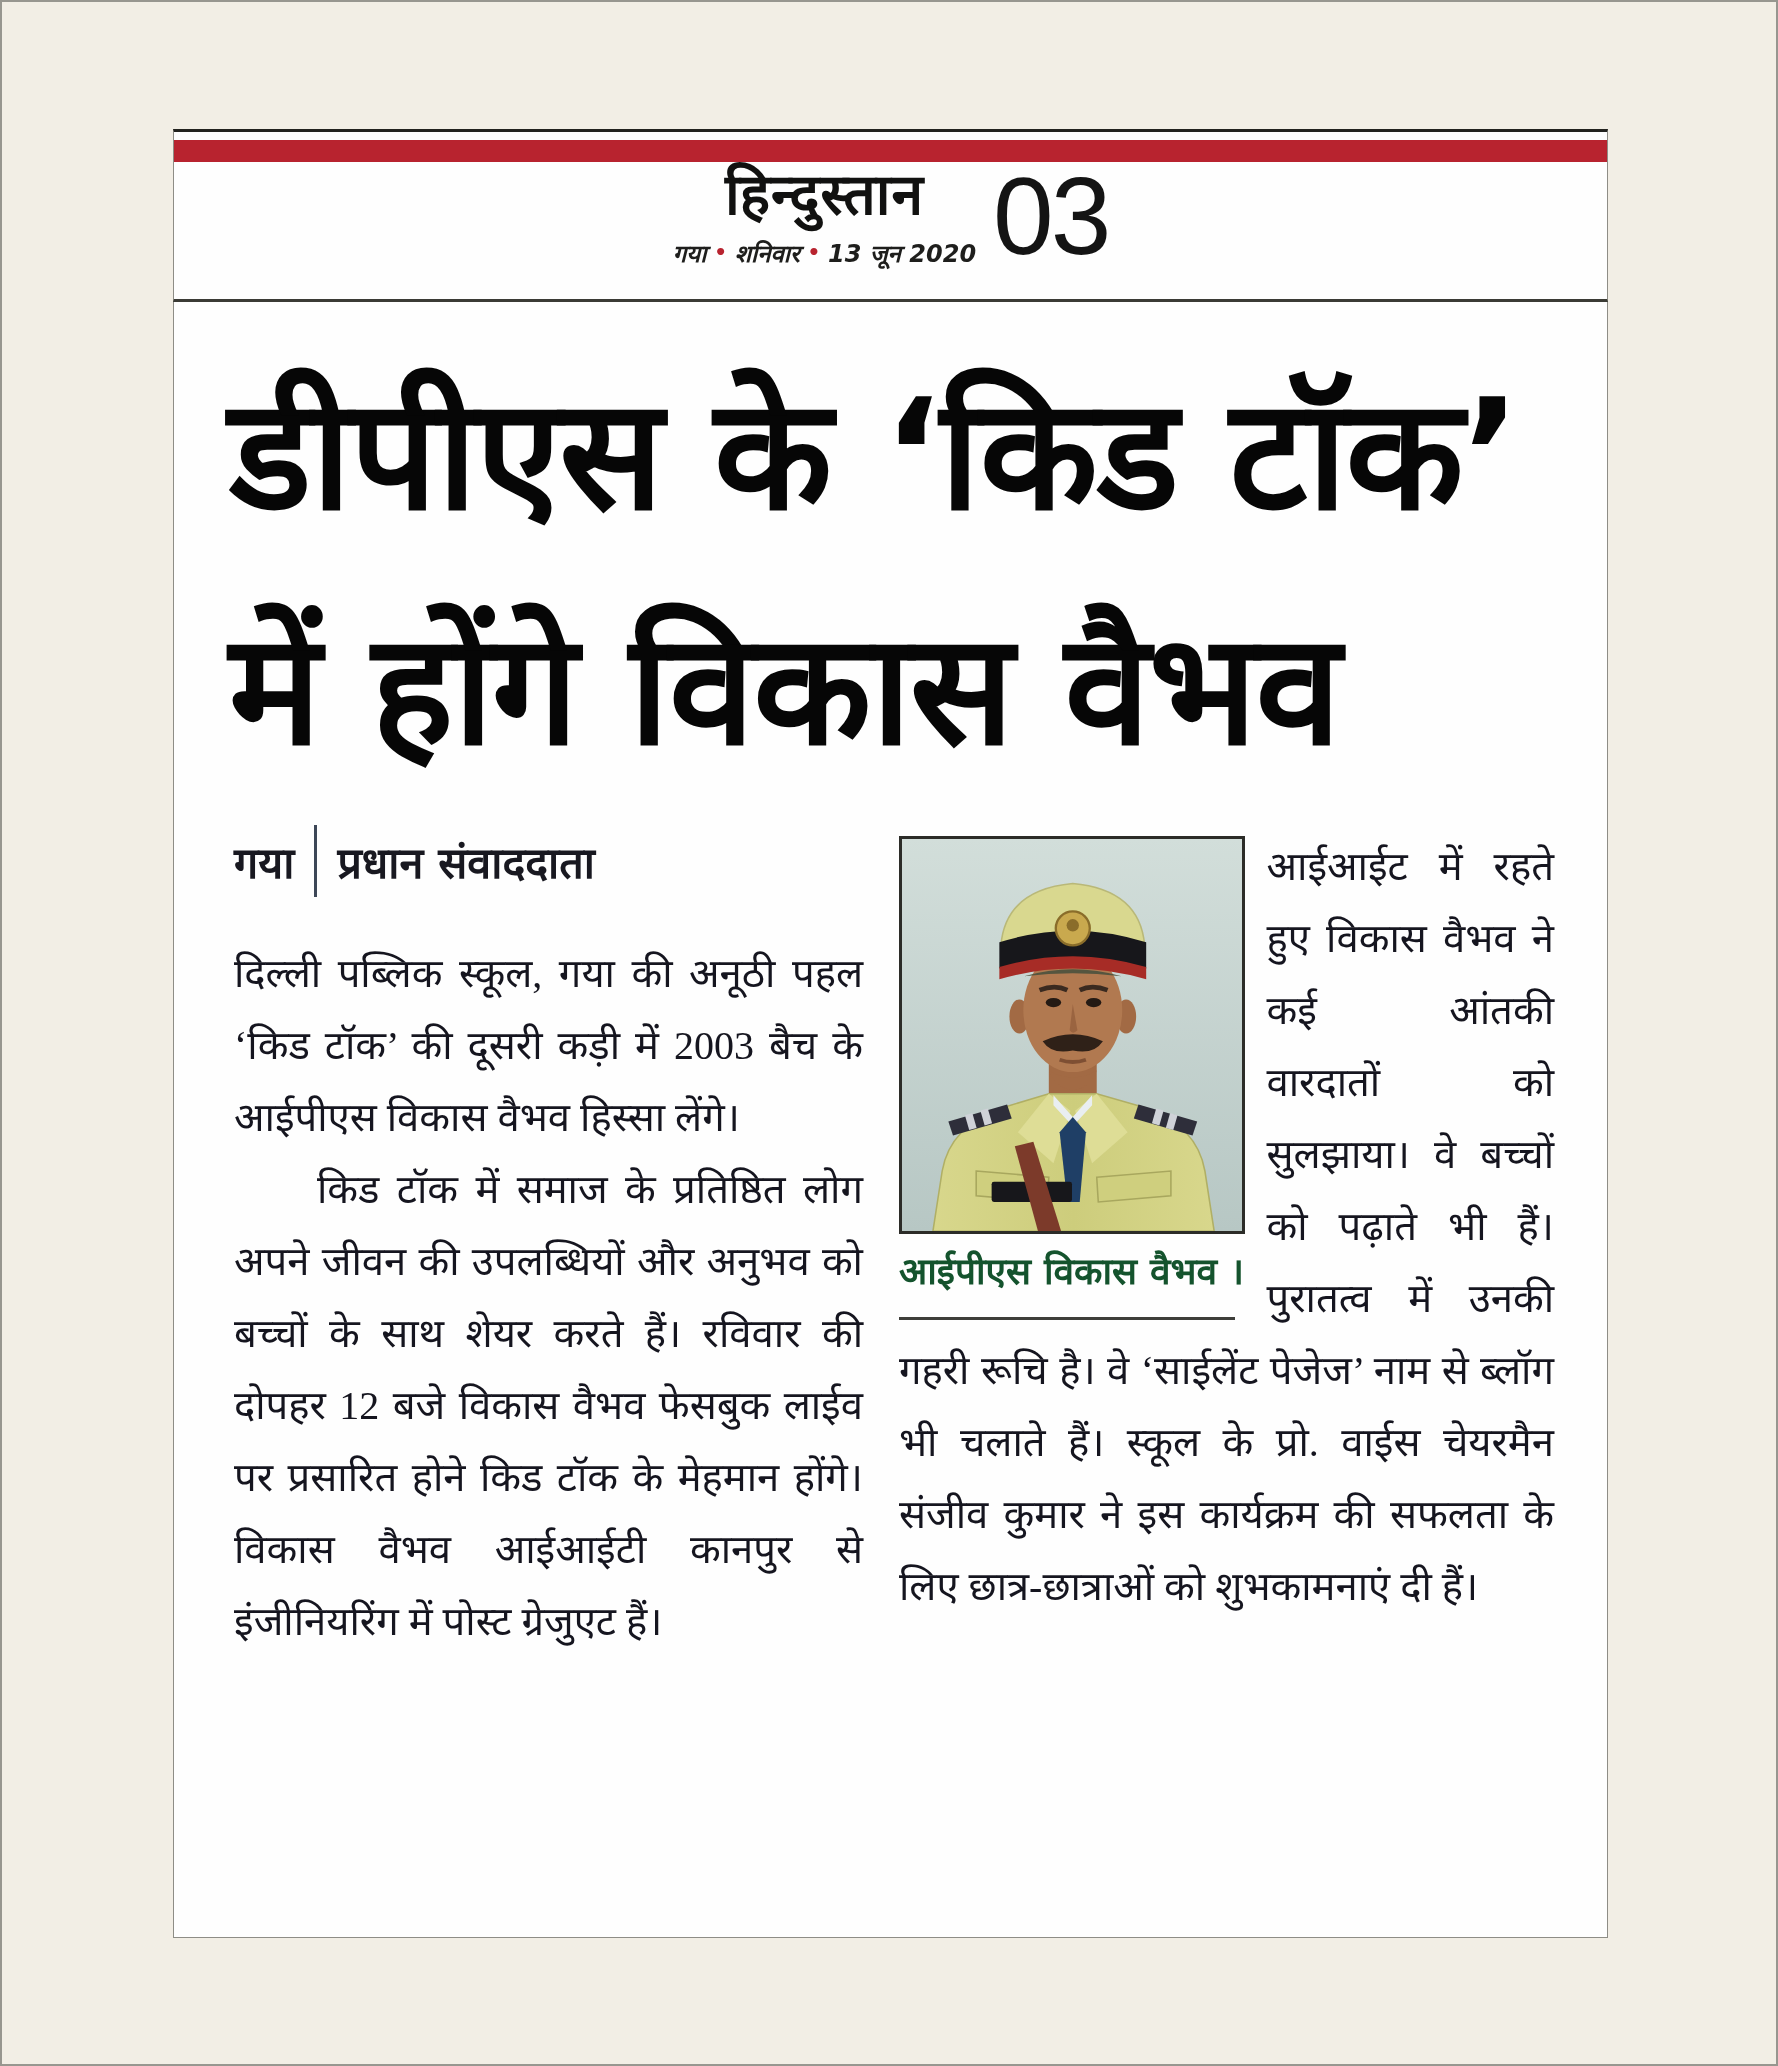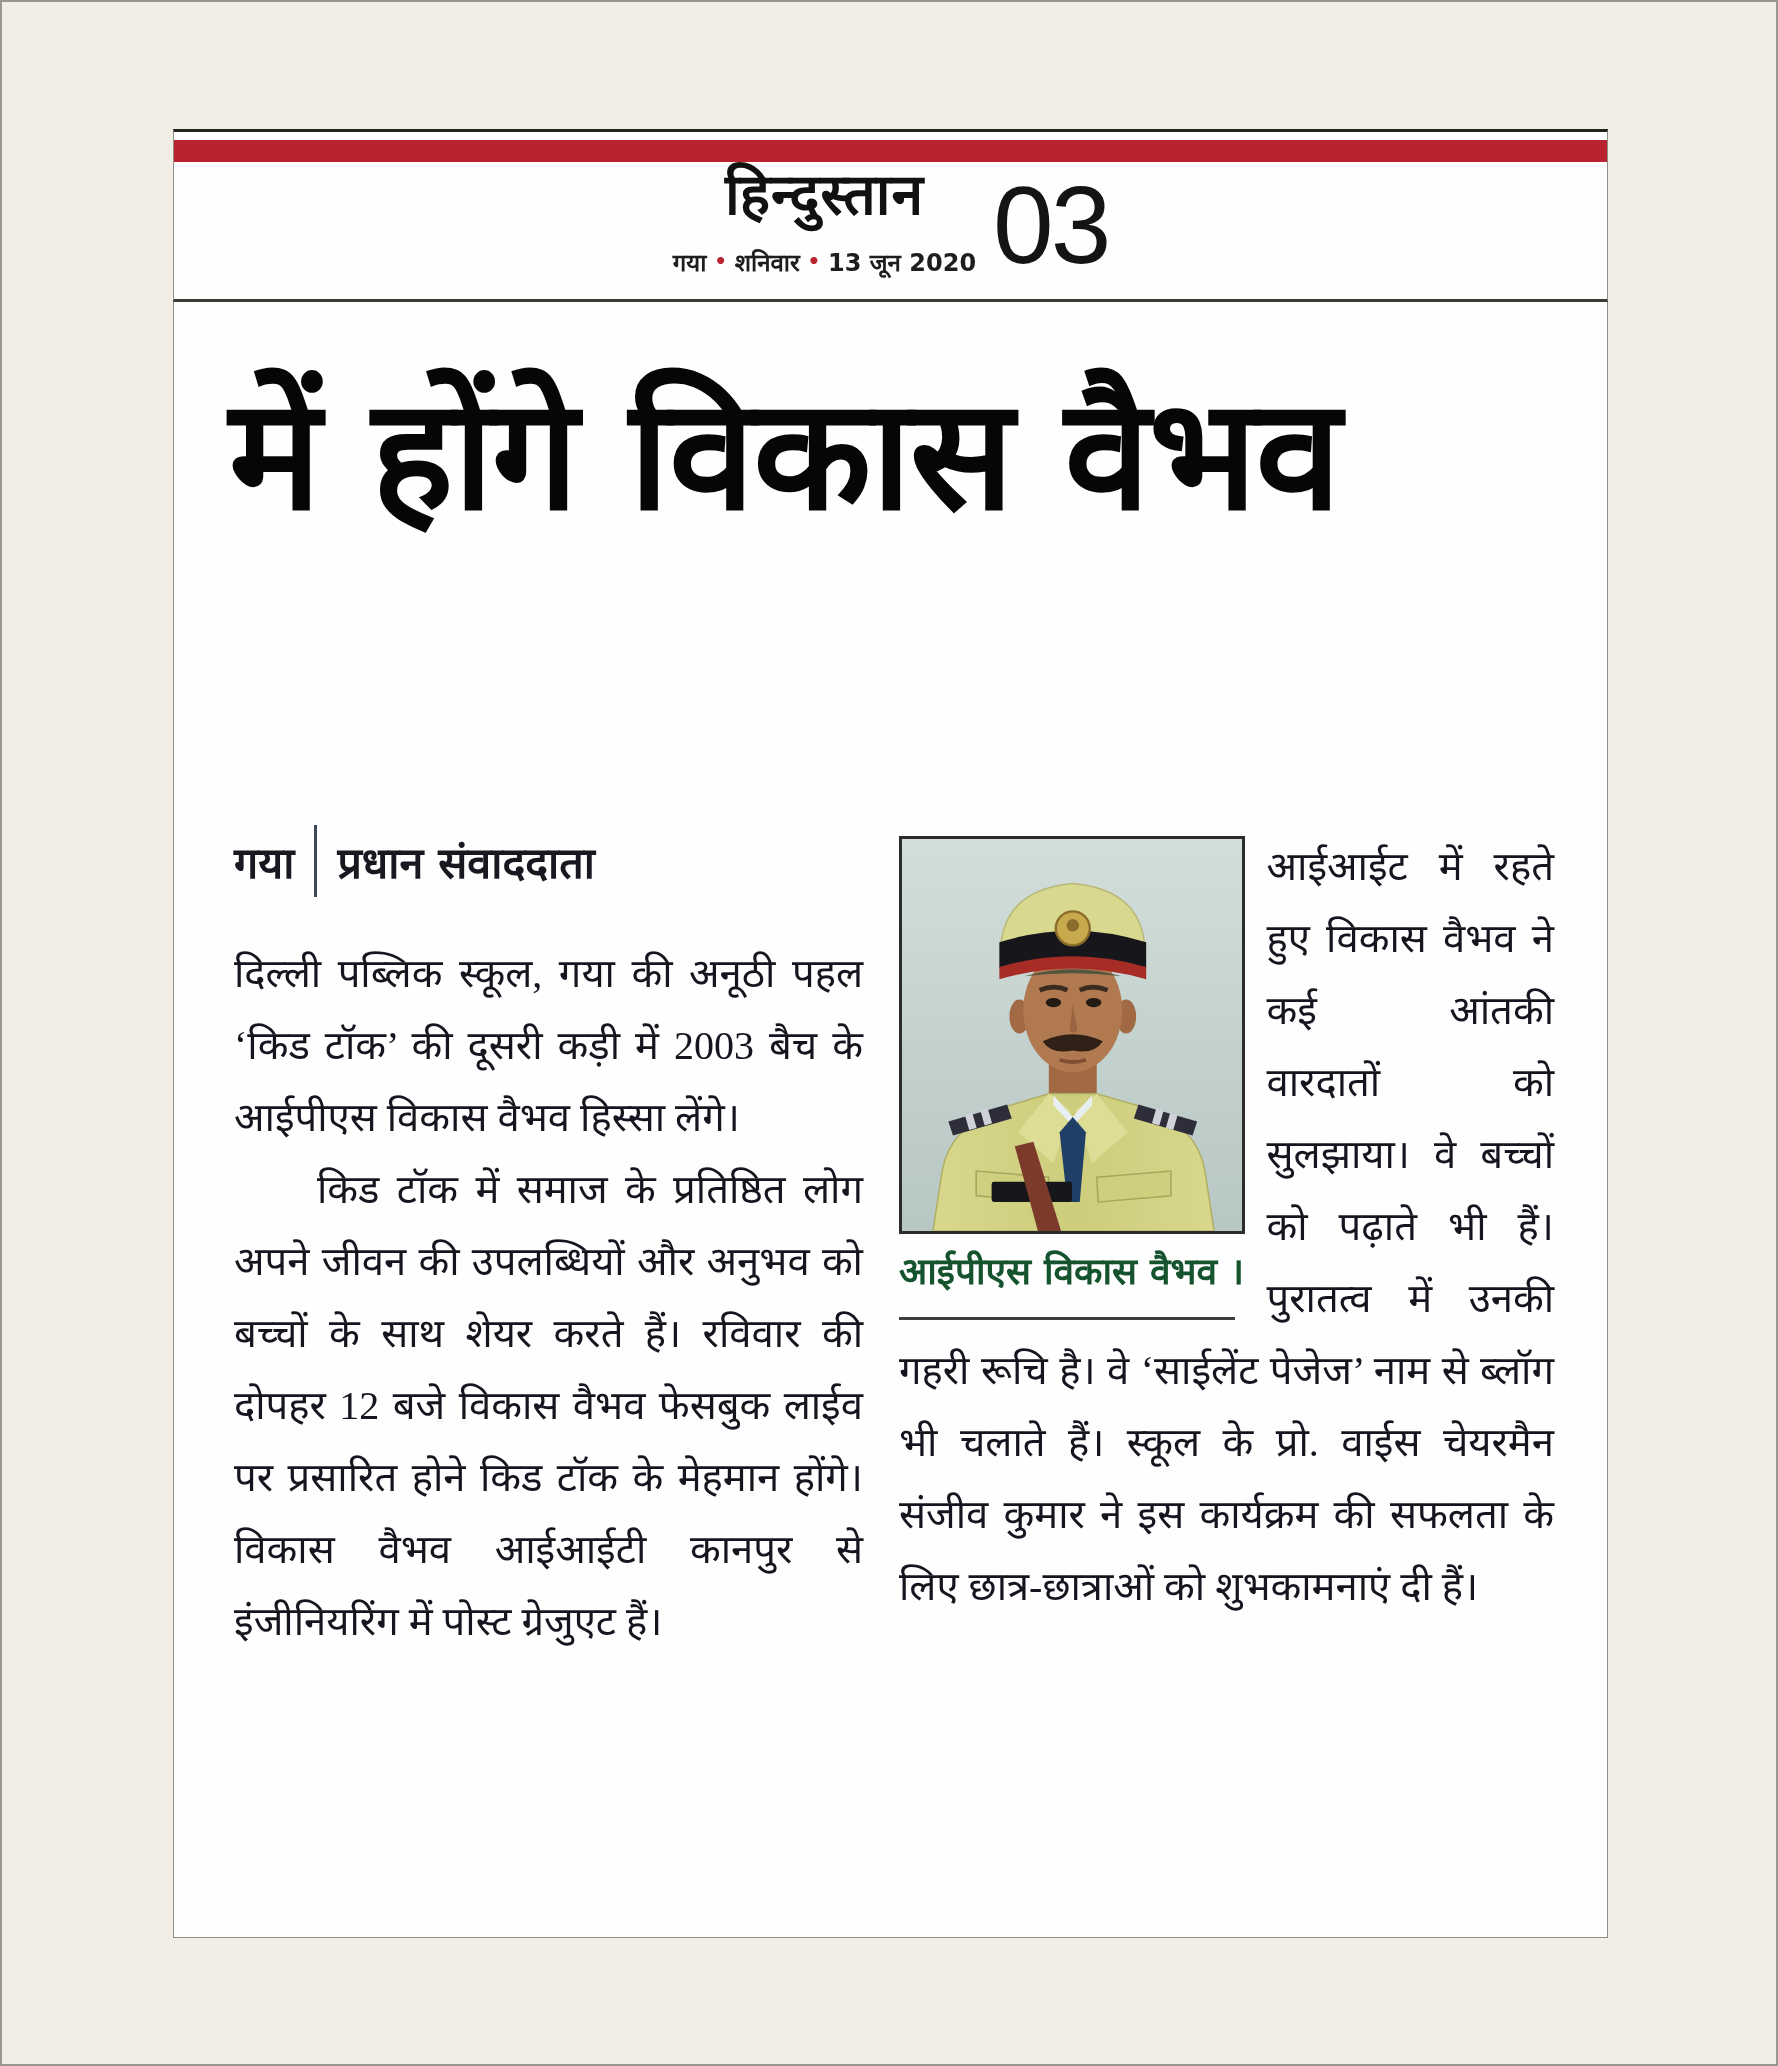--- a/index.html
+++ b/index.html
@@ -34,9 +34,9 @@
     color:#111110; letter-spacing:0.8px;
   }
   .dateline {
-    margin-top:20px;
-    font-family:"DejaVu Sans","Liberation Sans",sans-serif;
-    font-weight:700; font-size:24px; color:#1e1e1c;
+    margin-top:11px;
+    font-family:"DejaVu Sans","Liberation Sans",sans-serif;
+    font-weight:700; font-size:24px; color:#1e1e1c;font-style:italic;
   }
   .dateline .dot { color:#b8232f; padding:0 7.7px; font-size:20px; vertical-align:2.3px; }
   .page-number {

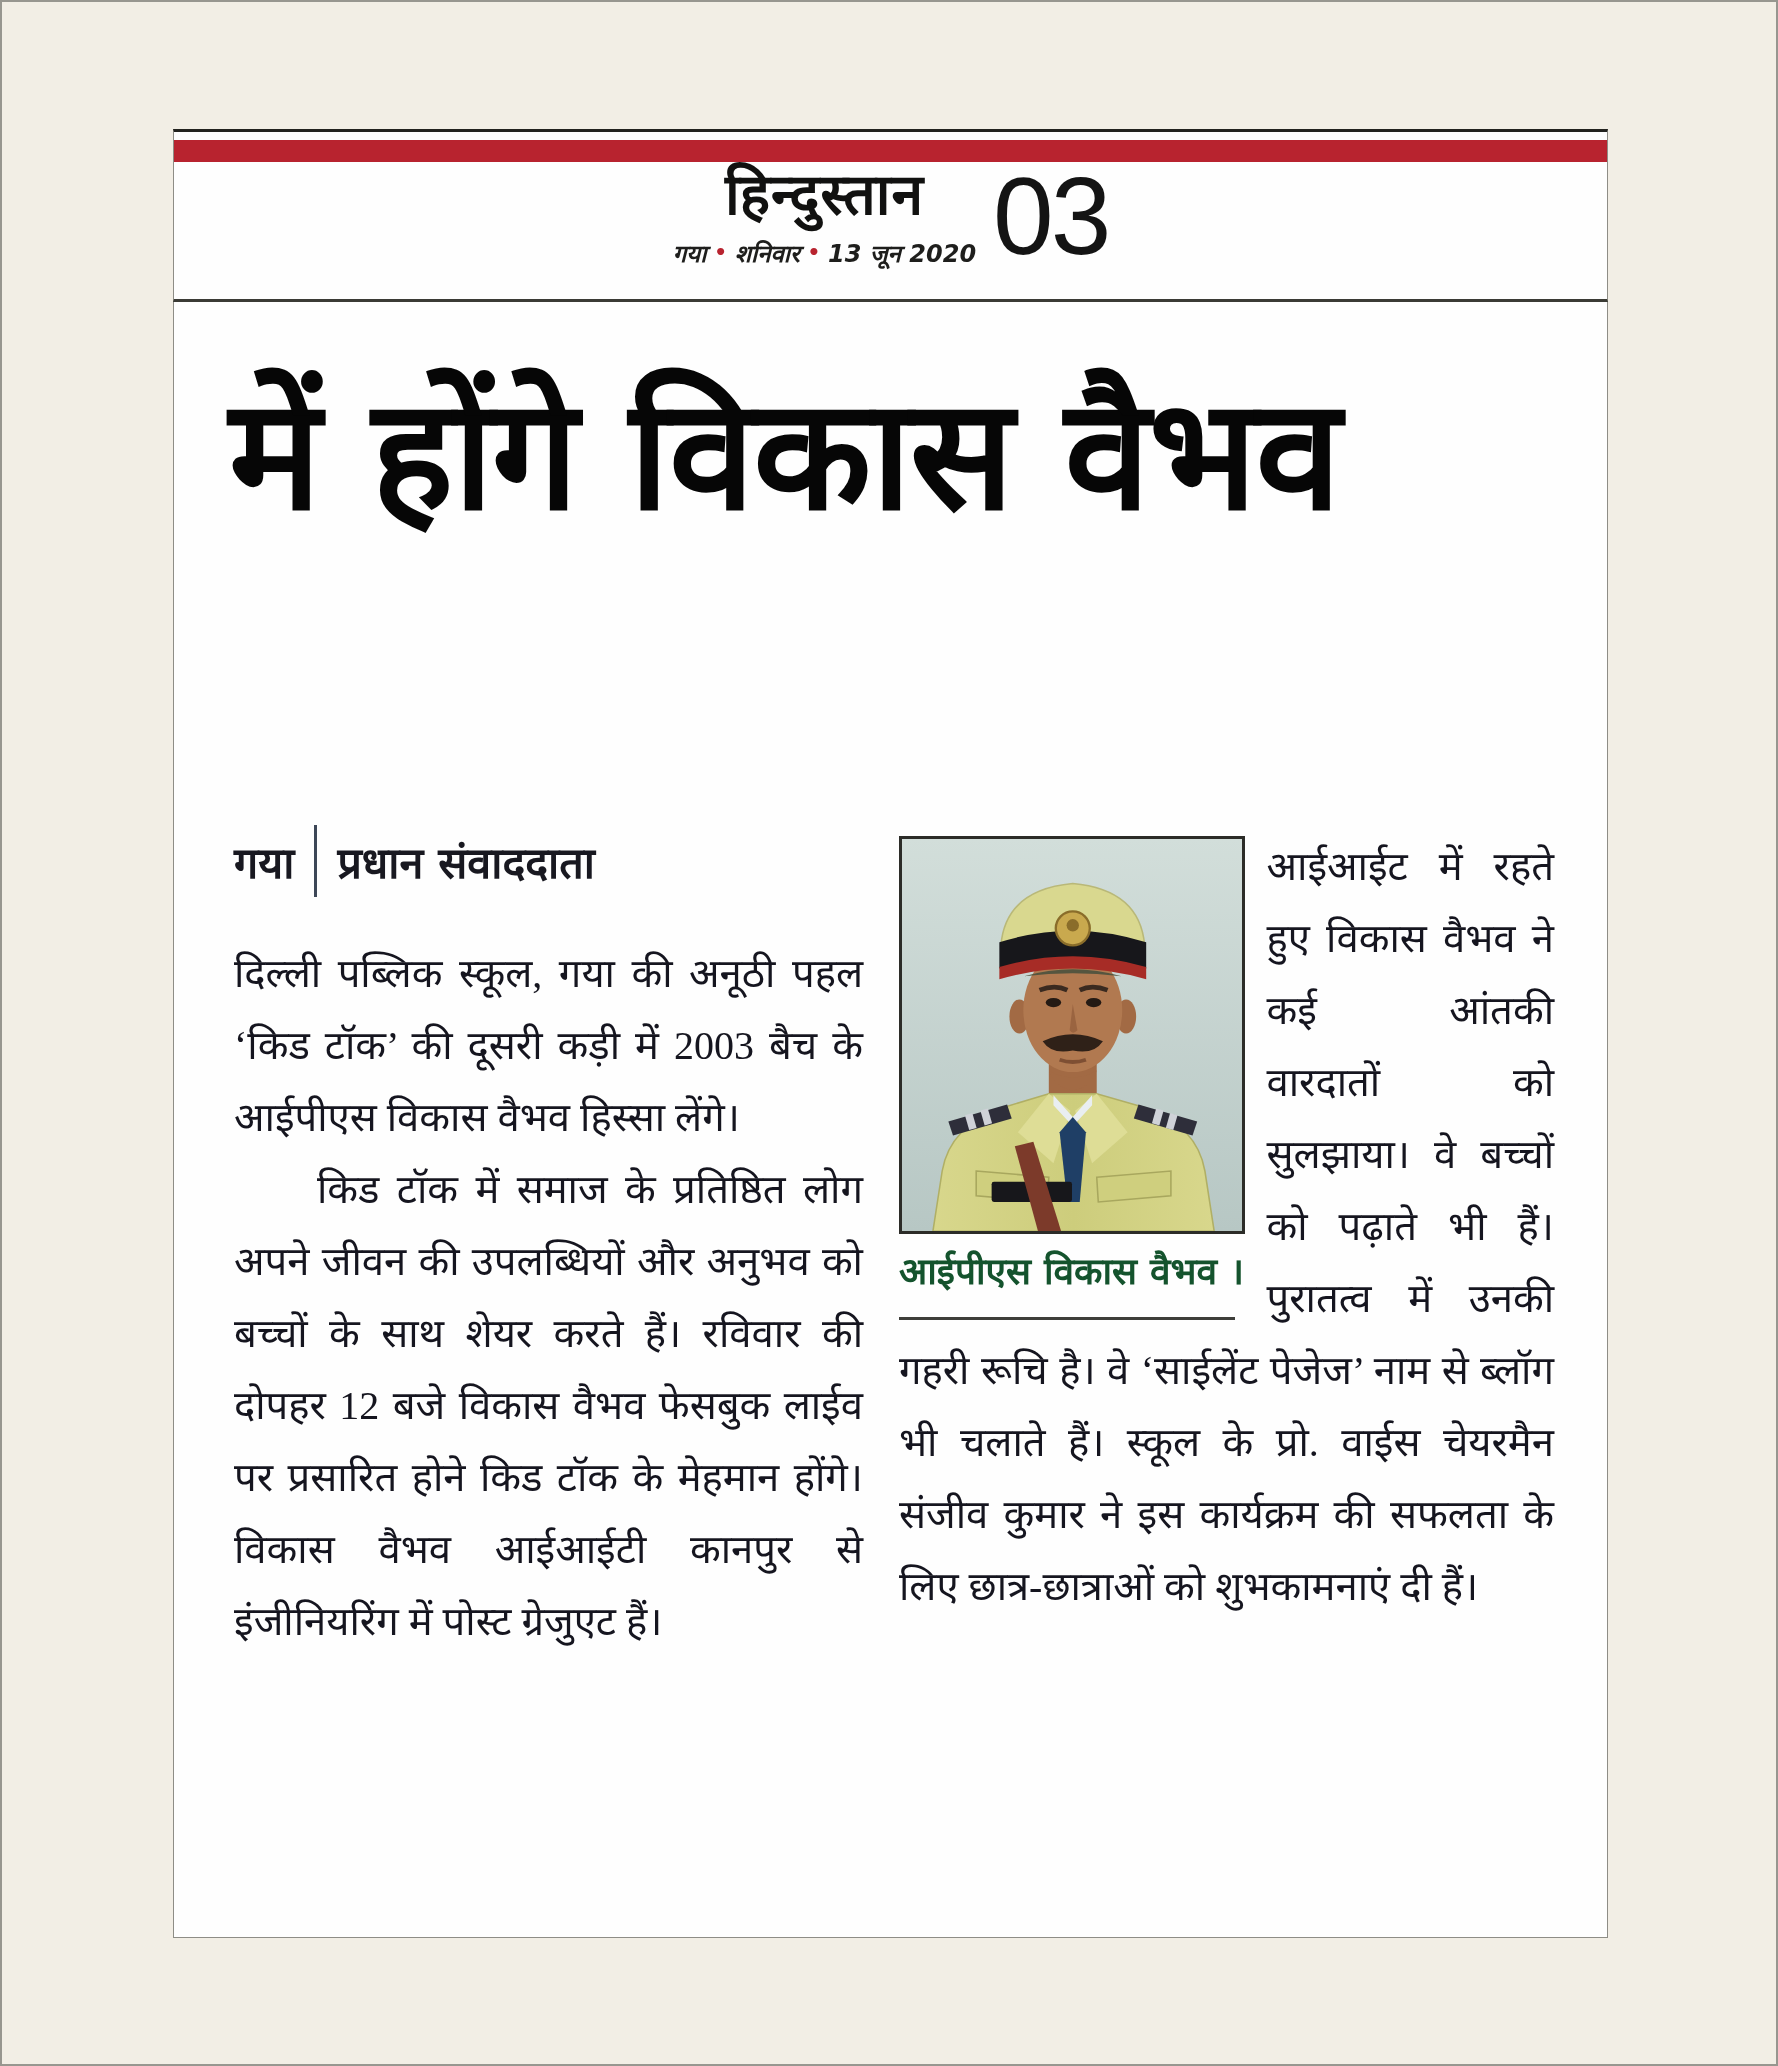--- a/index.html
+++ b/index.html
@@ -110,6 +110,7 @@
   <section class="article-box">
 
     <h1 class="headline">
+      <div>डीपीएस के ‘किड टॉक’</div>
       <div>में होंगे विकास वैभव</div>
     </h1>
 

